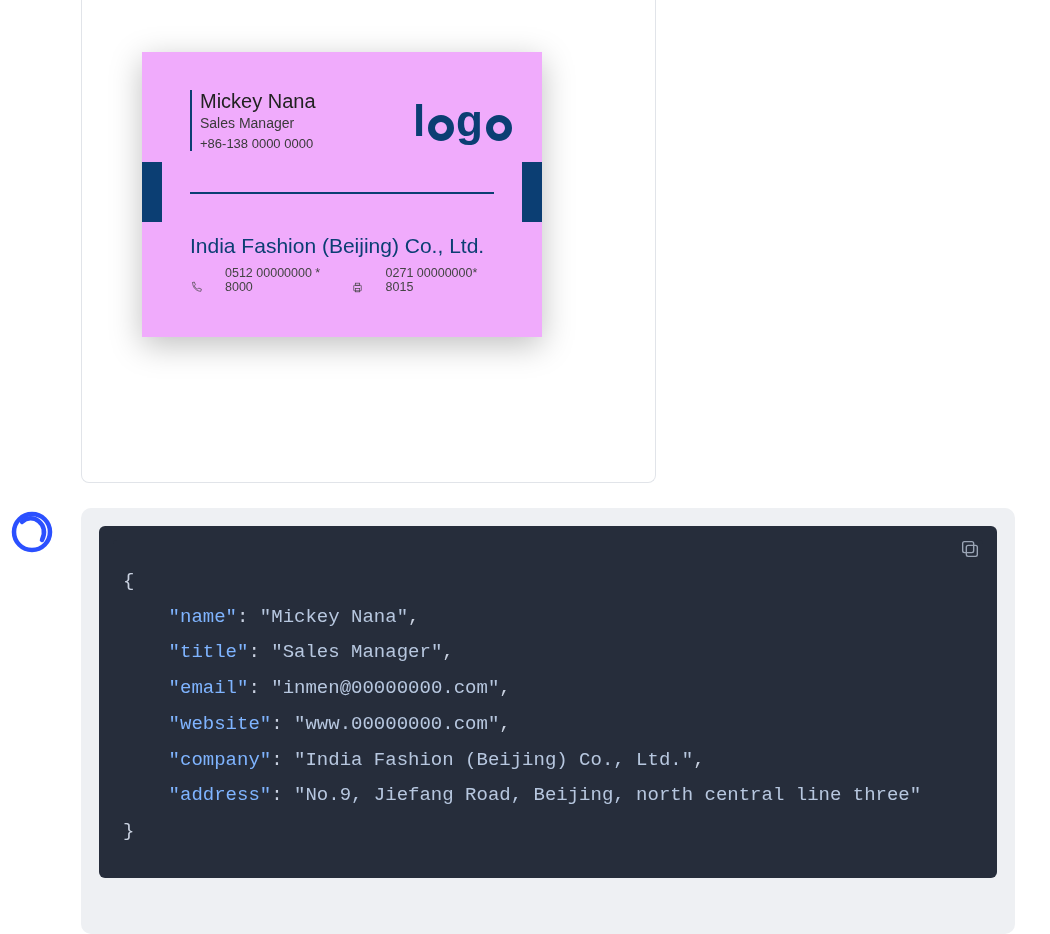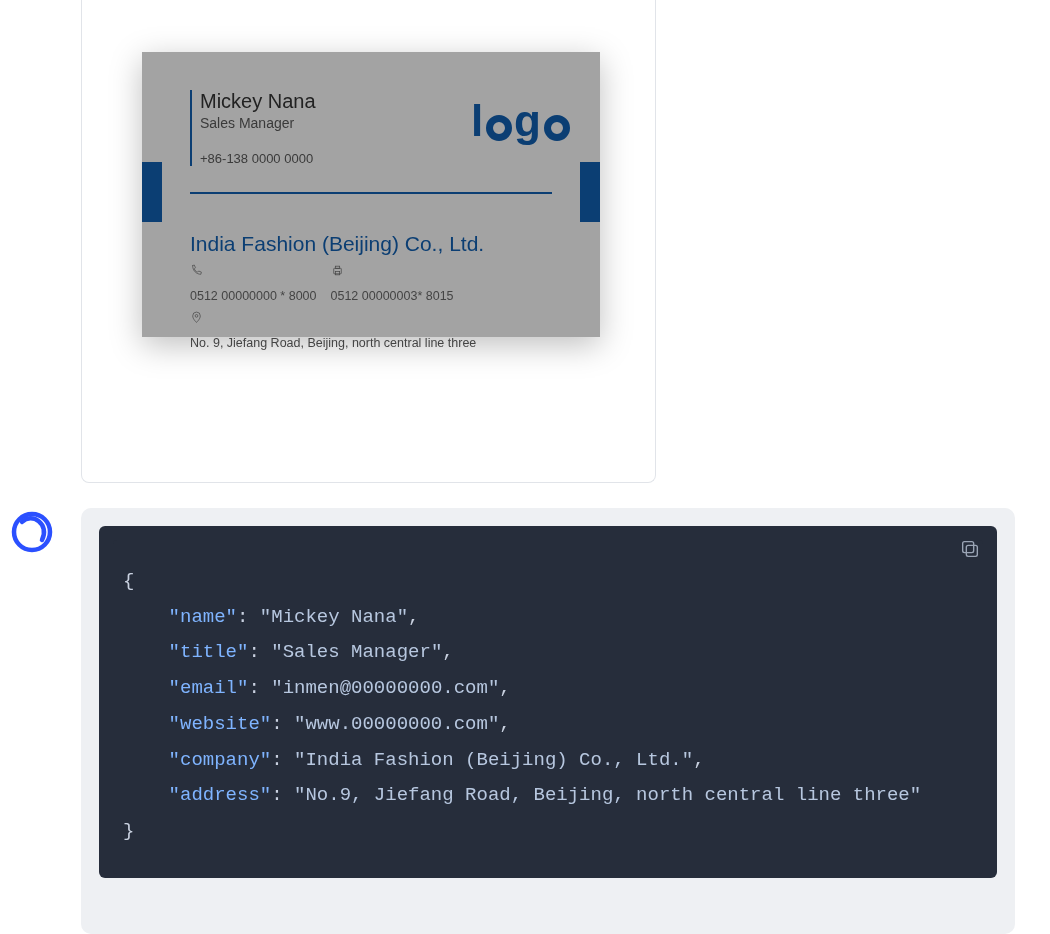--- a/index.html
+++ b/index.html
@@ -25,9 +25,9 @@
     position: absolute;
     left: 60px;
     top: 52px;
-    width: 458px;
+    width: 400px;
     height: 285px;
-    background: #a3a3a3;
+    background: #f0abfc;
     box-shadow: 0 8px 30px rgba(0,0,0,0.25);
     display: flex;
     flex-direction: column;

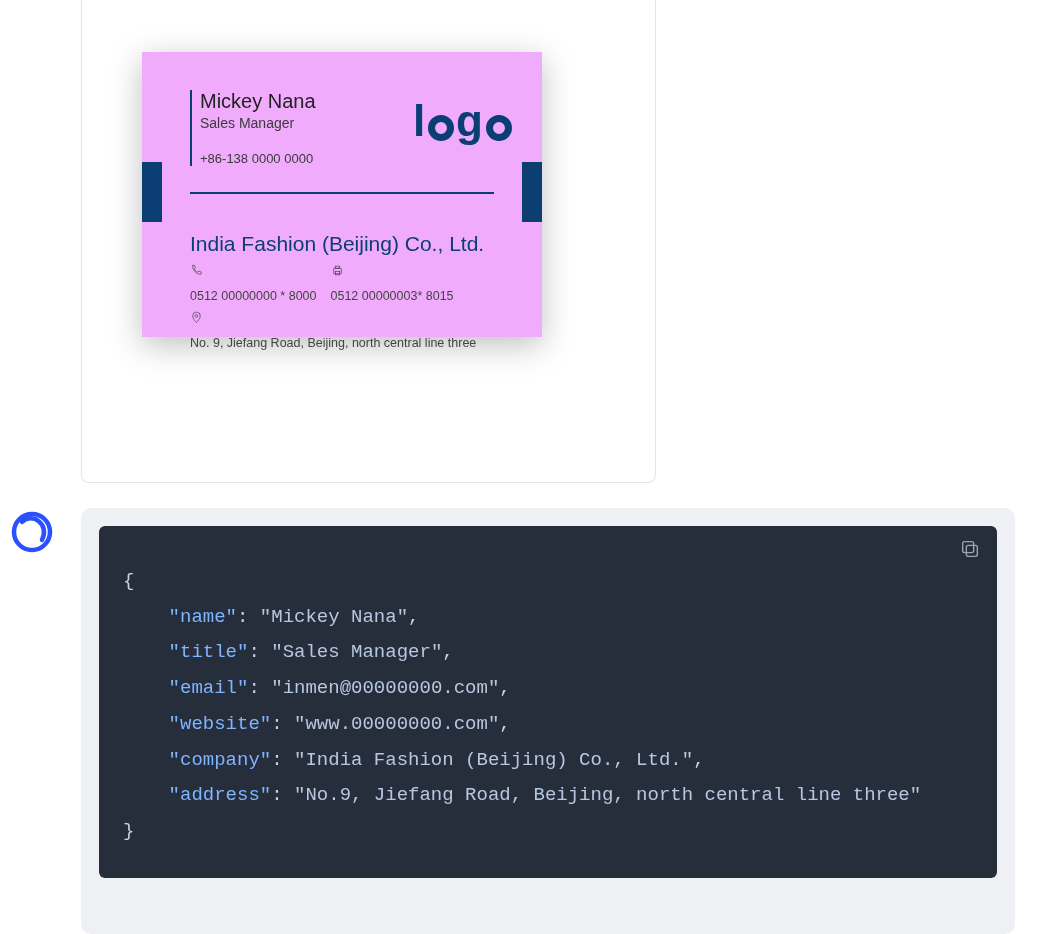--- a/index.html
+++ b/index.html
@@ -45,7 +45,7 @@
   }
   .name-block .nm { font-size: 20px; color:#222; font-weight:400; }
   .name-block .ttl { font-size: 14px; color:#3a3a3a; margin-top: 2px; }
-  .name-block .ph { font-size: 13px; color:#3a3a3a; margin-top: 20px; }
+  .name-block .ph { font-size: 13px; color:#3a3a3a; margin-top: 5px; }
   .logo-text {
     position: absolute;
     right: 28px;

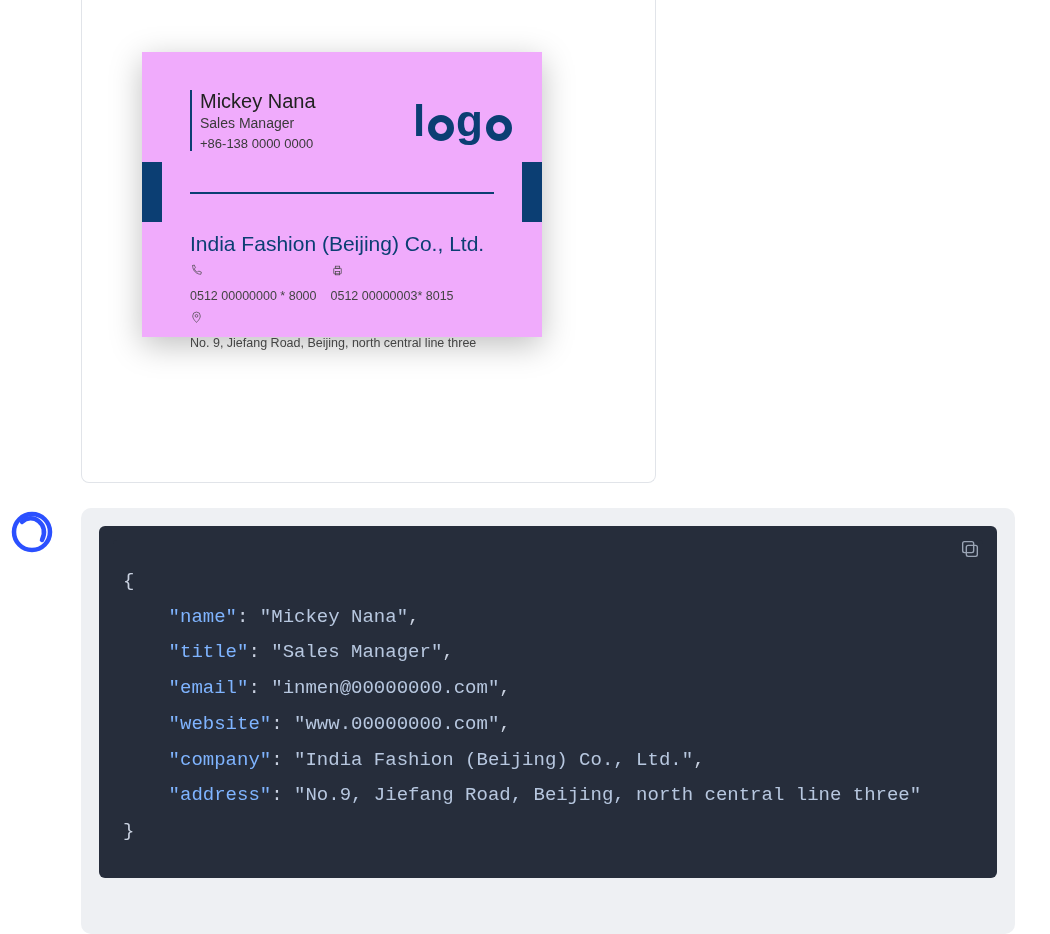--- a/index.html
+++ b/index.html
@@ -88,7 +88,7 @@
   .card-bot { padding: 24px 48px 0 48px; margin-top: 16px; }
   .company { font-size: 21px; color:#0b3e73; font-weight:500; }
   .info-row { font-size:12.5px; color:#444; margin-top:8px; display:flex; gap:14px; }
-  .info-row .itm { display:flex; align-items:flex-start; gap:12px;flex-direction:column; }
+  .info-row .itm { display:flex; align-items:flex-end; gap:22px; }
   .ic { width:13px; height:13px; display:inline-flex; align-items:center; justify-content:center; }
   .ic svg { width:13px; height:13px; stroke:#444; fill:none; stroke-width:1.3; }
 

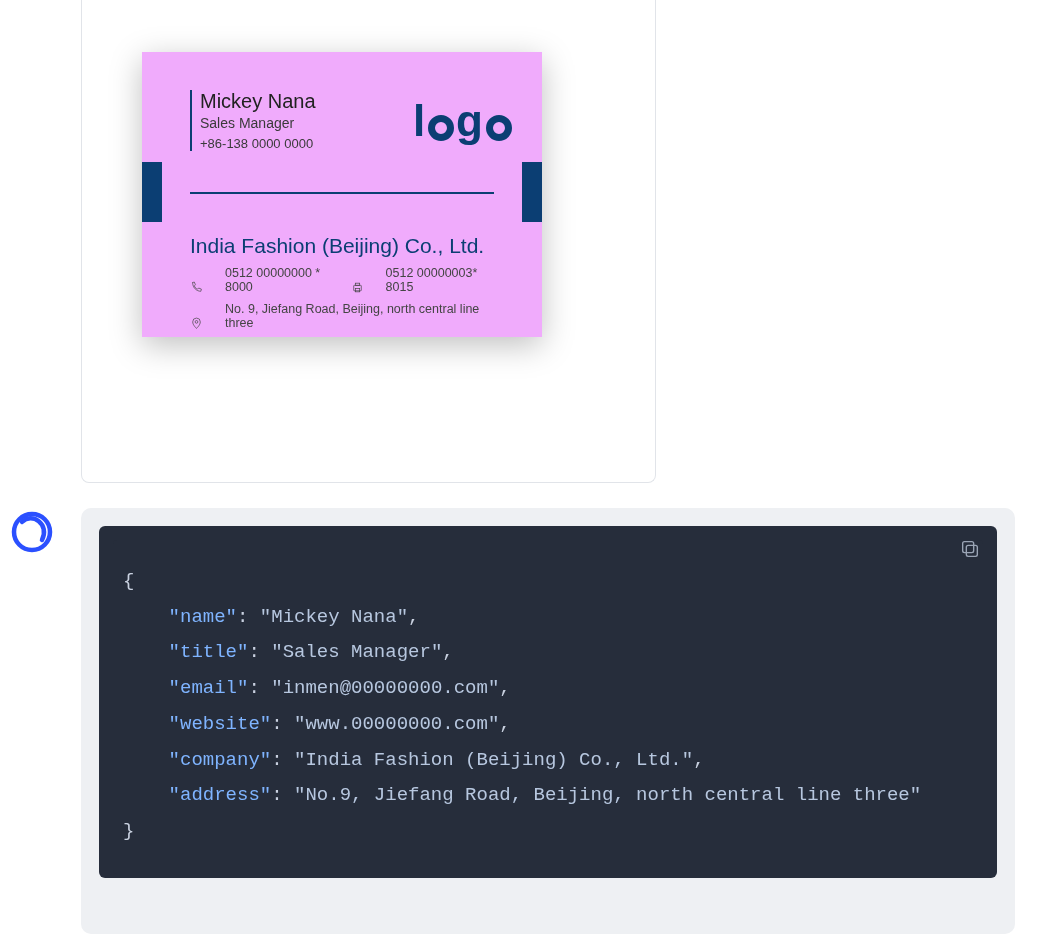--- a/index.html
+++ b/index.html
@@ -181,7 +181,7 @@
                 <rect x="8" y="14" width="8" height="6"></rect>
               </svg>
             </span>
-          <span>0512 00000003* 8015</span>
+          <span>0271 00000000* 8015</span>
         </span>
       </div>
       <div class="info-row">

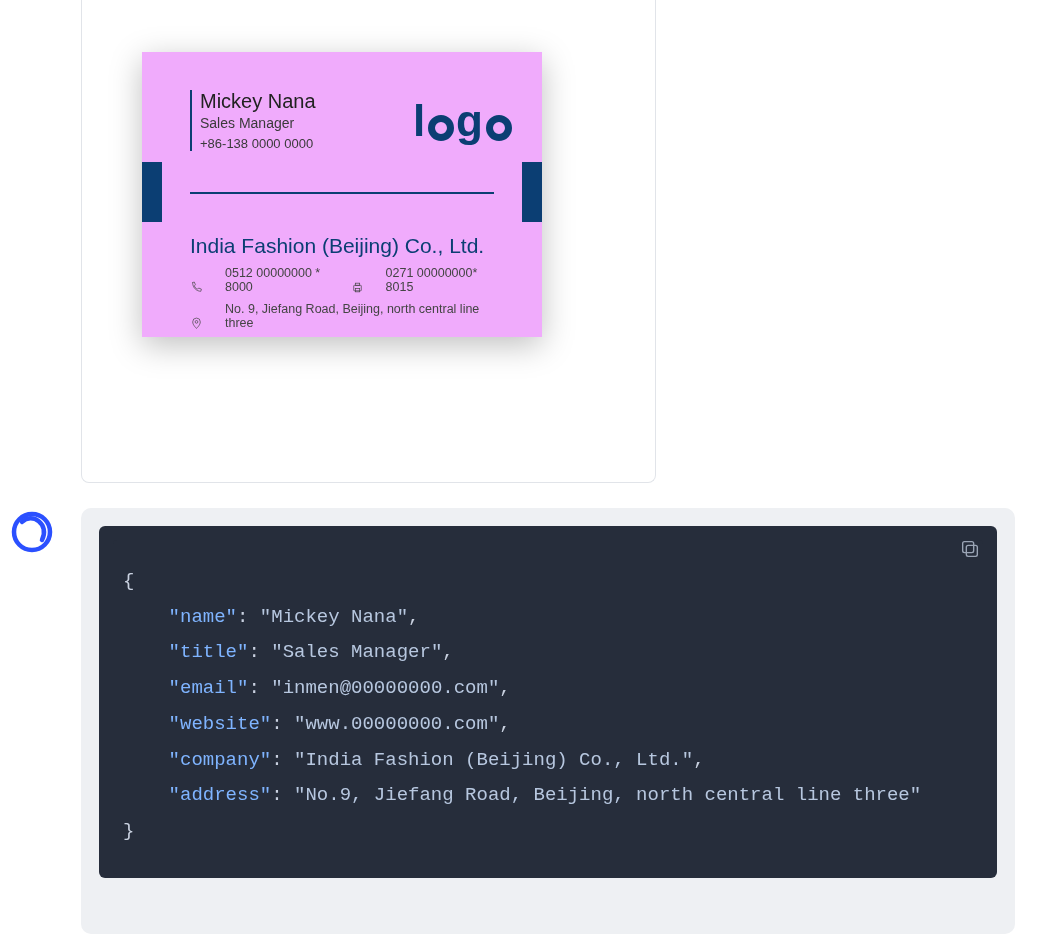--- a/index.html
+++ b/index.html
@@ -184,17 +184,6 @@
           <span>0271 00000000* 8015</span>
         </span>
       </div>
-      <div class="info-row">
-        <span class="itm">
-          <span class="ic">
-              <svg viewBox="0 0 24 24">
-                <path d="M12 21s7-6 7-12a7 7 0 10-14 0c0 6 7 12 7 12z"></path>
-                <circle cx="12" cy="9" r="2.5"></circle>
-              </svg>
-            </span>
-          <span>No. 9, Jiefang Road, Beijing, north central line three</span>
-        </span>
-      </div>
     </div>
   </div>
 </div>

